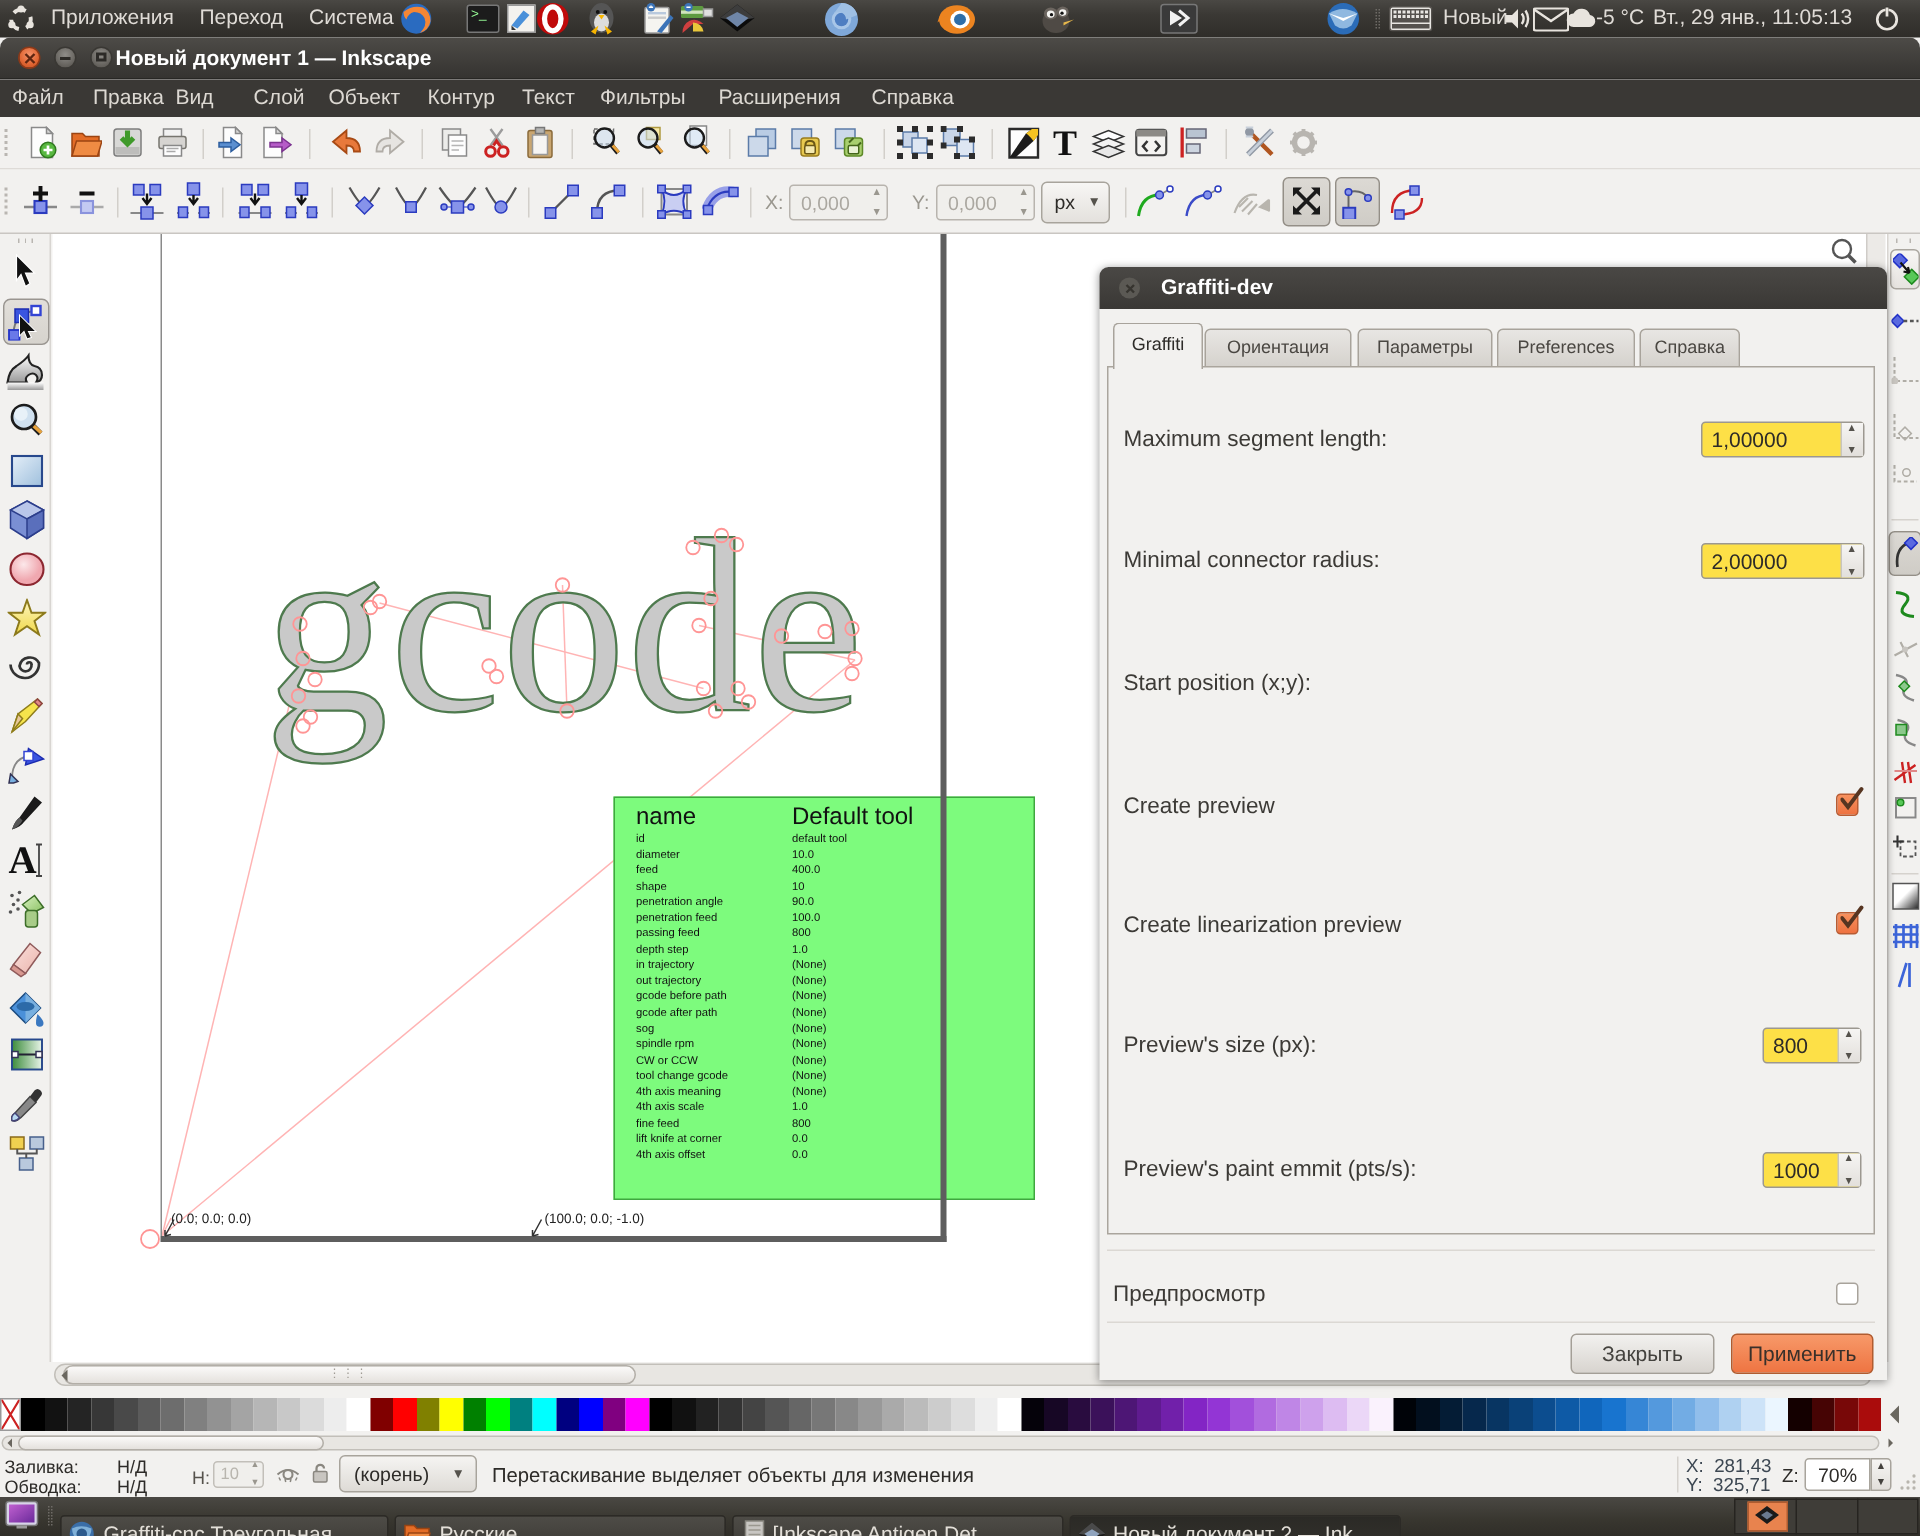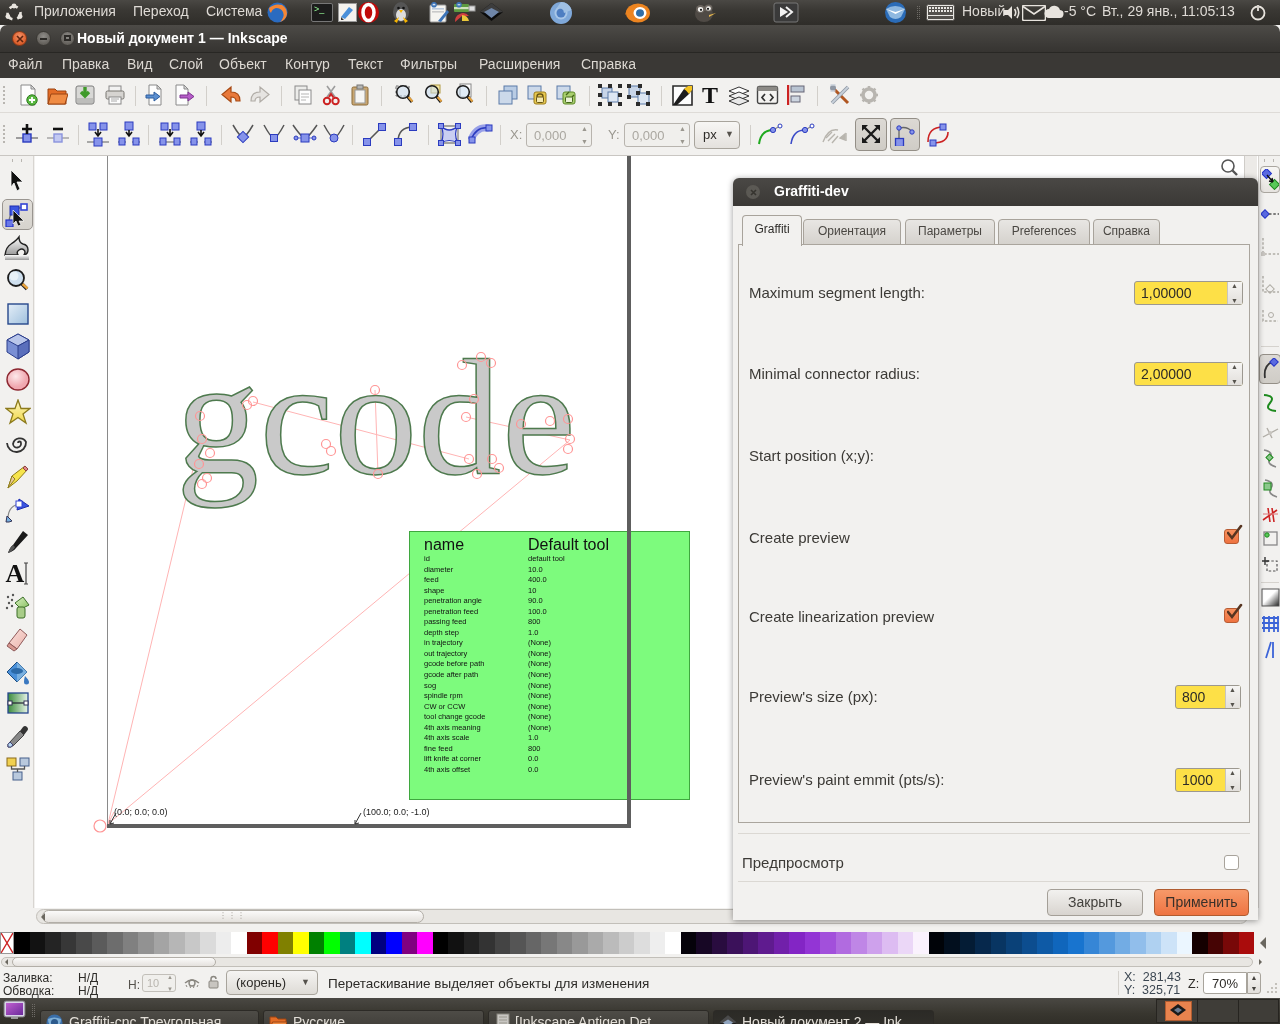--- a/index.html
+++ b/index.html
@@ -205,7 +205,7 @@
 <div id="menubar" class="abs">
   <span style="left:8px">Файл</span>
     <span style="left:62px">Правка</span>
-    <span style="left:127px">Вид</span>
+    <span style="left:117px">Вид</span>
   <span style="left:169px">Слой</span>
     <span style="left:219px">Объект</span>
     <span style="left:285px">Контур</span>

